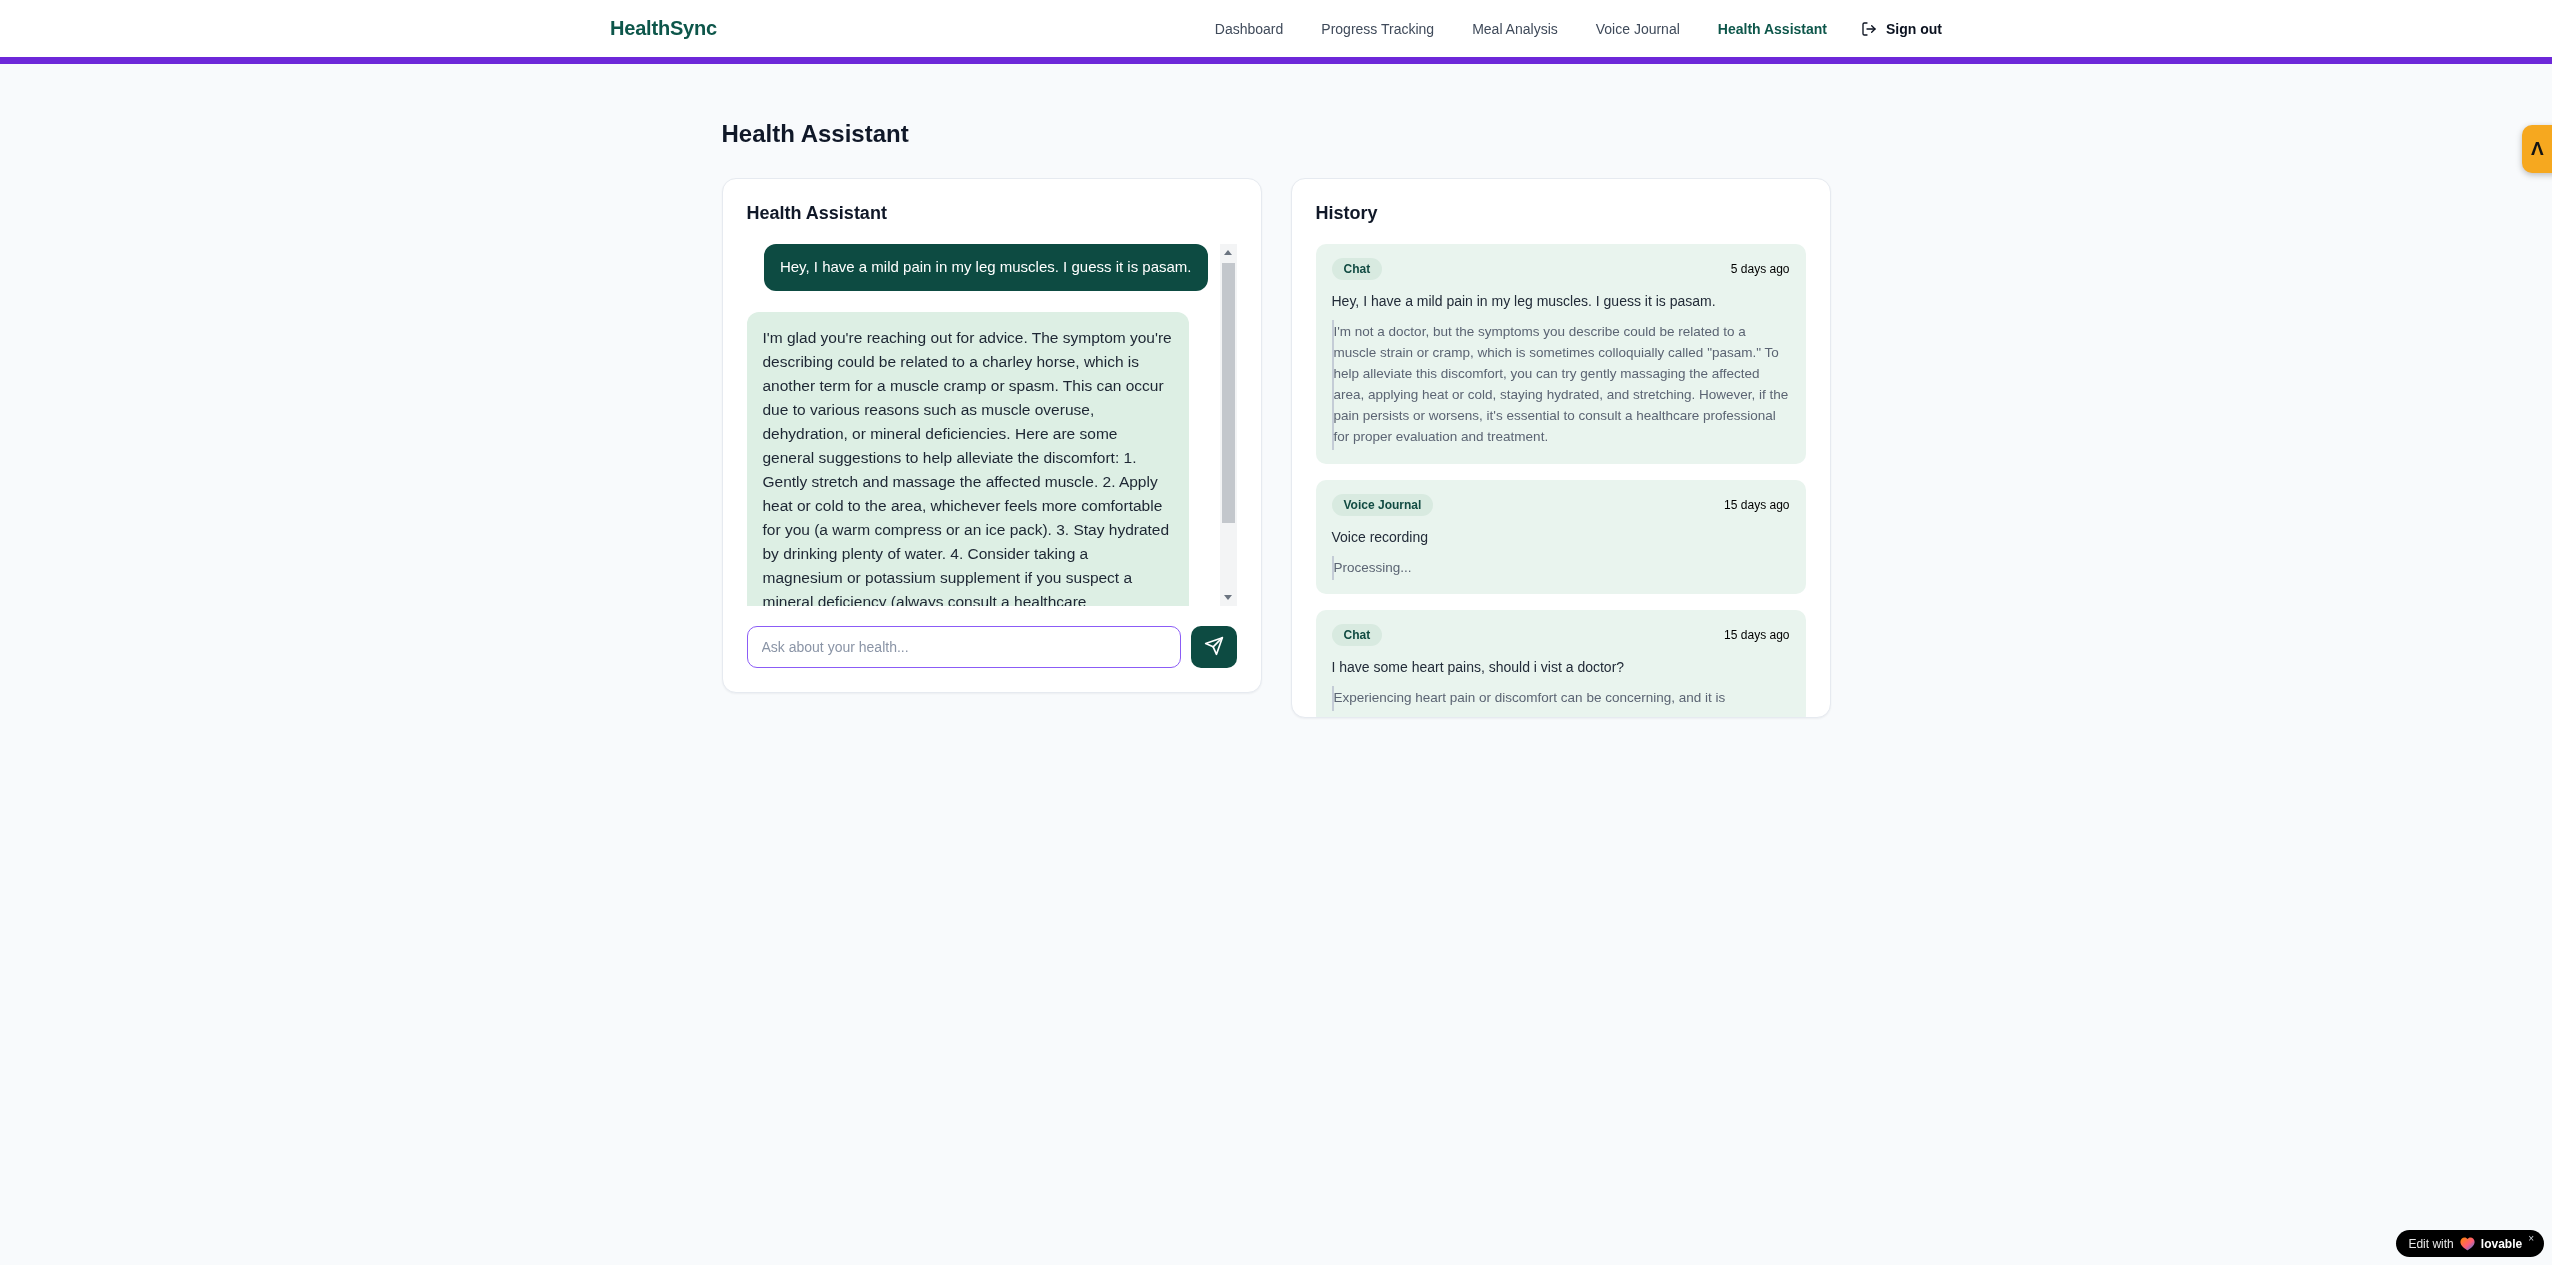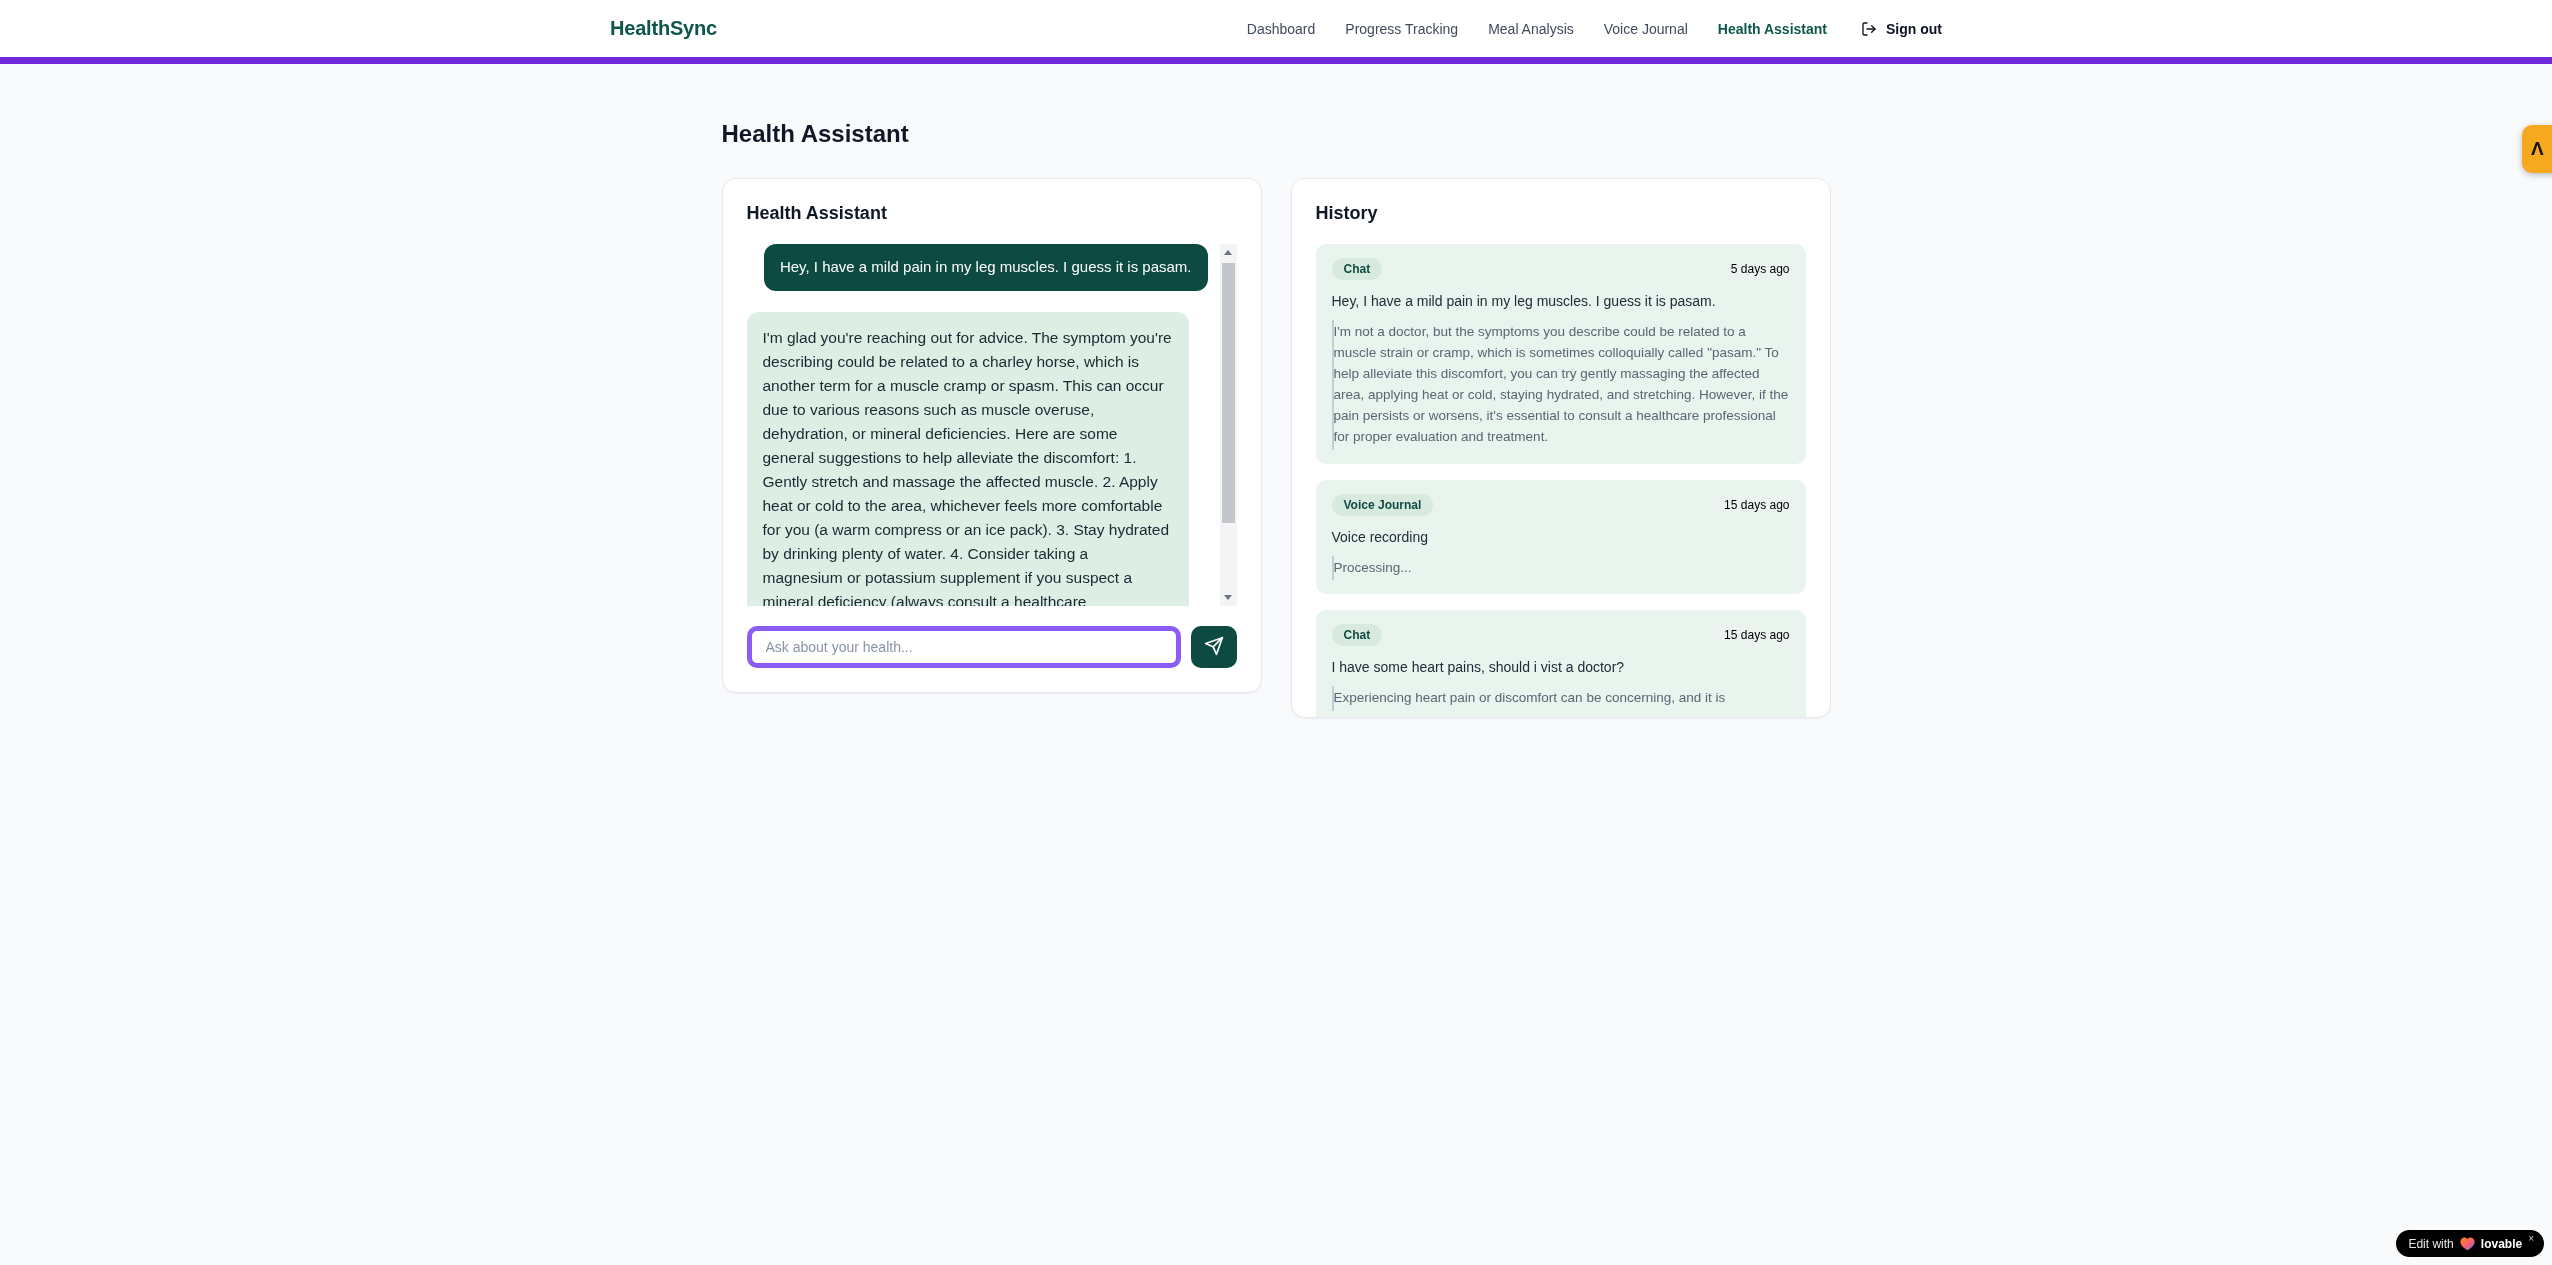--- a/index.html
+++ b/index.html
@@ -18,7 +18,7 @@
   }
   .logo { font-size:20px; font-weight:700; color:#0d564a; letter-spacing:-.2px; cursor:pointer; }
   .nav { display:flex; align-items:center; gap:30px; font-size:14px; color:#3f4a5a; }
-  .nav-link { cursor:pointer; white-space:nowrap; }
+  .nav-link { cursor:pointer; white-space:nowrap;margin-left:8px; }
   .nav-link.active { color:#0d564a; font-weight:700; }
   .signout { display:flex; align-items:center; gap:9px; margin-left:4px;
              font-size:14px; font-weight:700; color:#0b1220; cursor:pointer; }

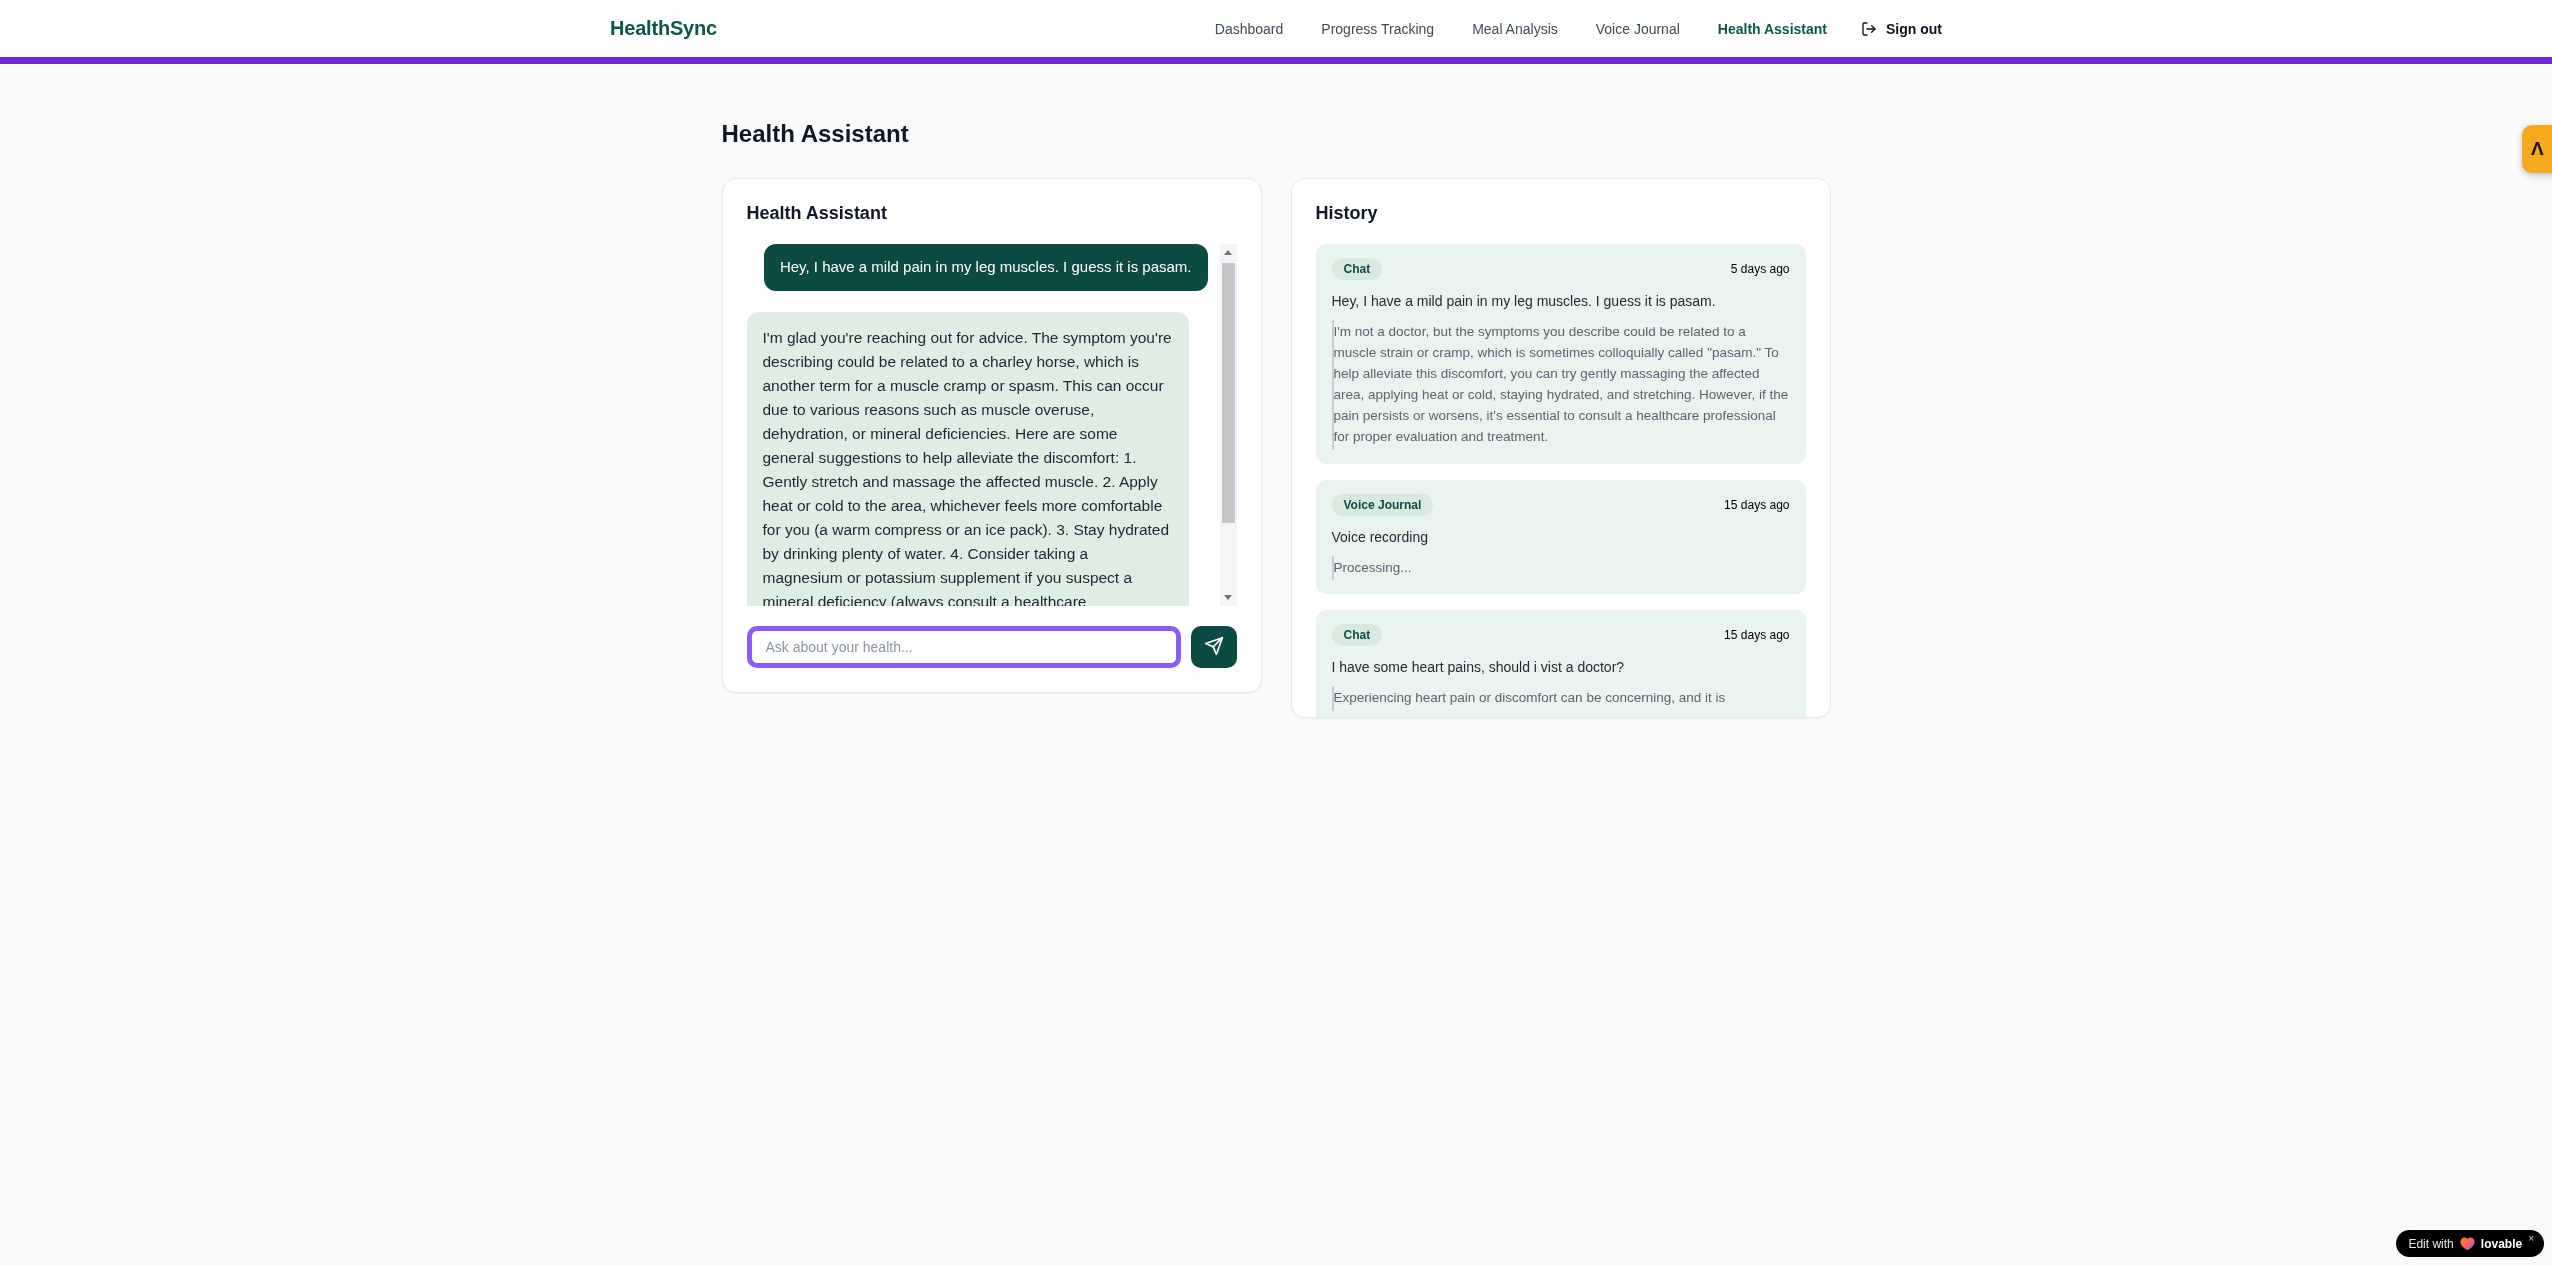--- a/index.html
+++ b/index.html
@@ -58,7 +58,7 @@
 
   .input-row { display:flex; gap:10px; margin-top:20px; }
   .chat-input {
-    flex:1; height:42px; border:5px solid #8b5cf6; border-radius:10px;
+    flex:1; height:42px; border:1px solid #8b5cf6; border-radius:10px;
     padding:0 14px; font-size:14px; color:#0f172a; outline:none; background:#fff;
     font-family:"Liberation Sans", sans-serif;
   }

